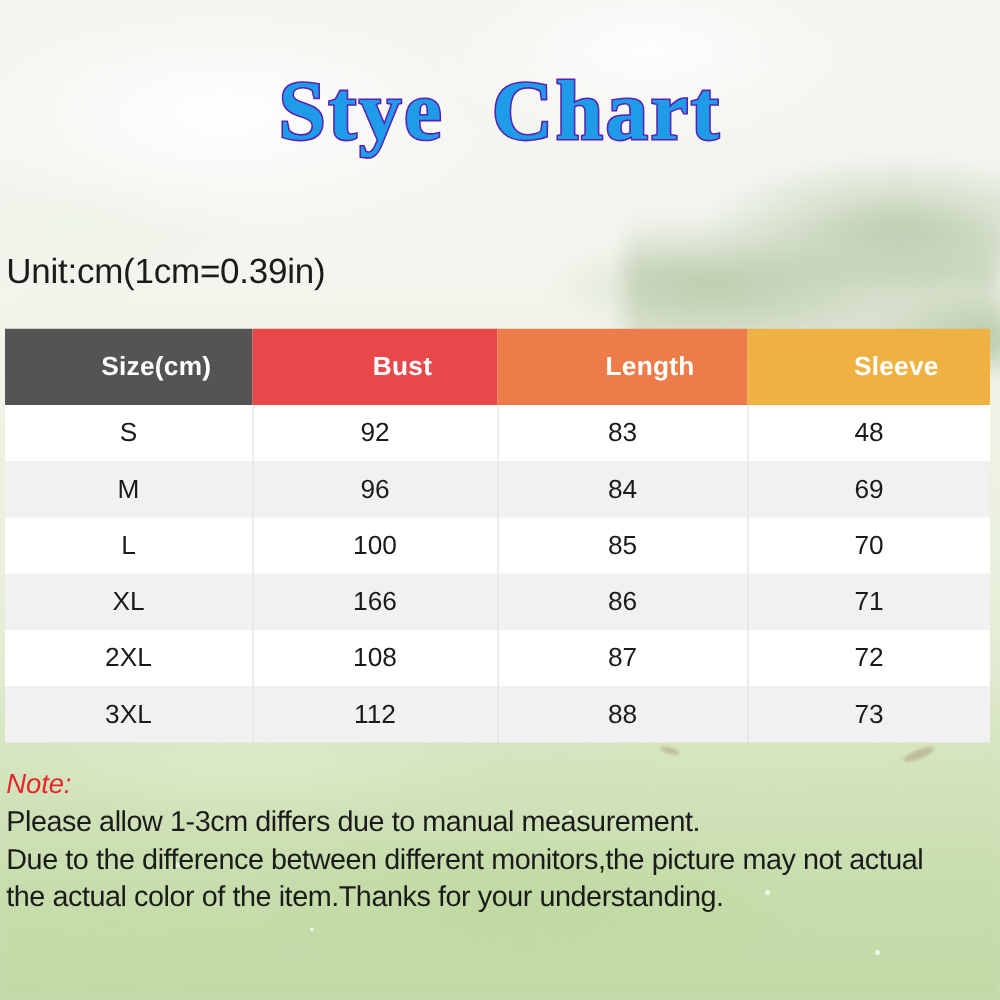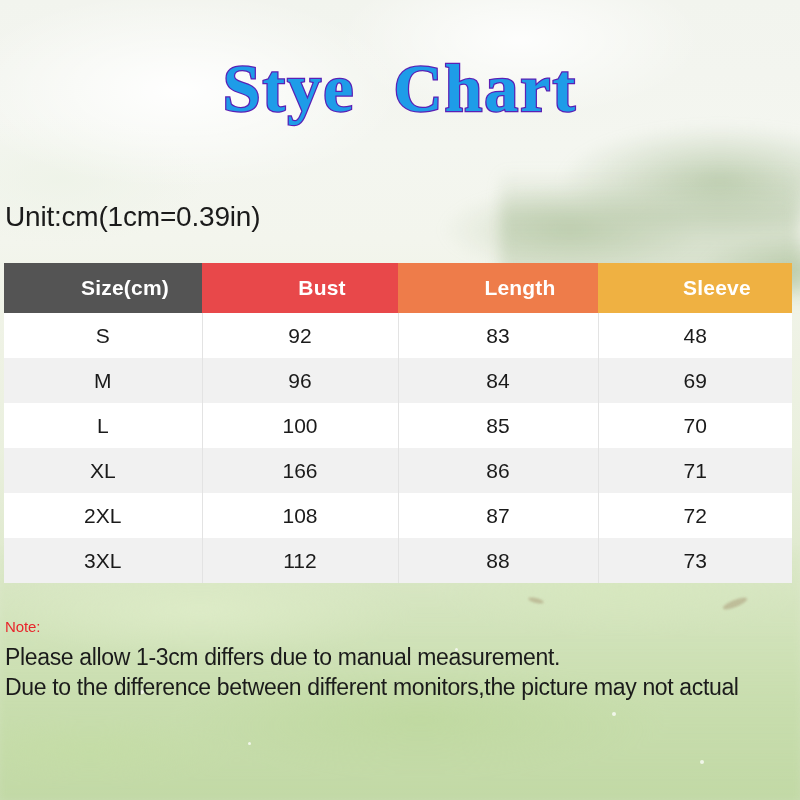--- a/index.html
+++ b/index.html
@@ -130,7 +130,7 @@
     vertical-align: middle;
   }
   .size-table thead th {
-    height: 50px;
+    height: 61px;
     color: #ffffff;
     font-size: 21px;
     font-weight: bold;

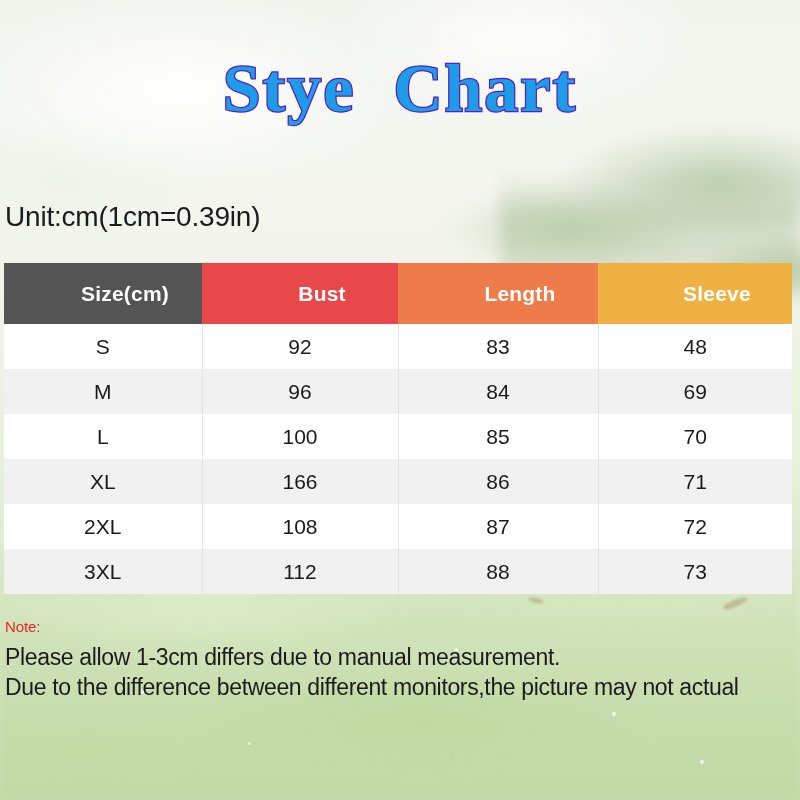--- a/index.html
+++ b/index.html
@@ -160,10 +160,11 @@
     width: 788px;
   }
   .note-heading {
-    font-size: 15px;
+    font-size: 22px;
     color: #e8252b;
     line-height: 30px;
     letter-spacing: -0.1px;
+    font-style: italic;
   }
   .note-line {
     font-size: 23px;

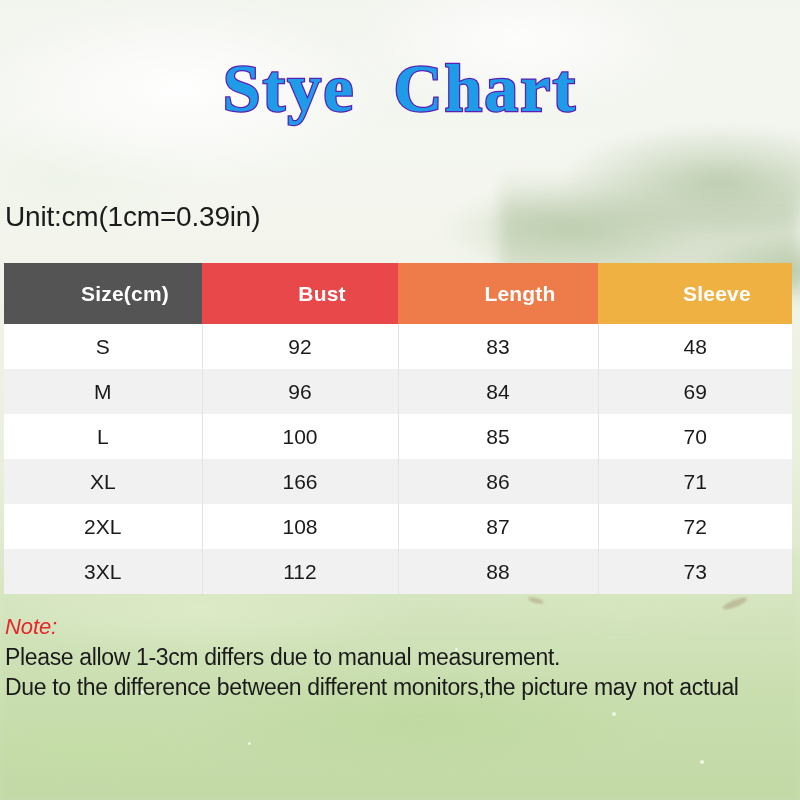--- a/index.html
+++ b/index.html
@@ -255,6 +255,7 @@
     <div class="note-heading">Note:</div>
     <div class="note-line">Please allow 1-3cm differs due to manual measurement.</div>
     <div class="note-line">Due to the difference between different monitors,the picture may not actual</div>
+    <div class="note-line">the actual color of the item.Thanks for your understanding.</div>
   </div>
 
 </div>

